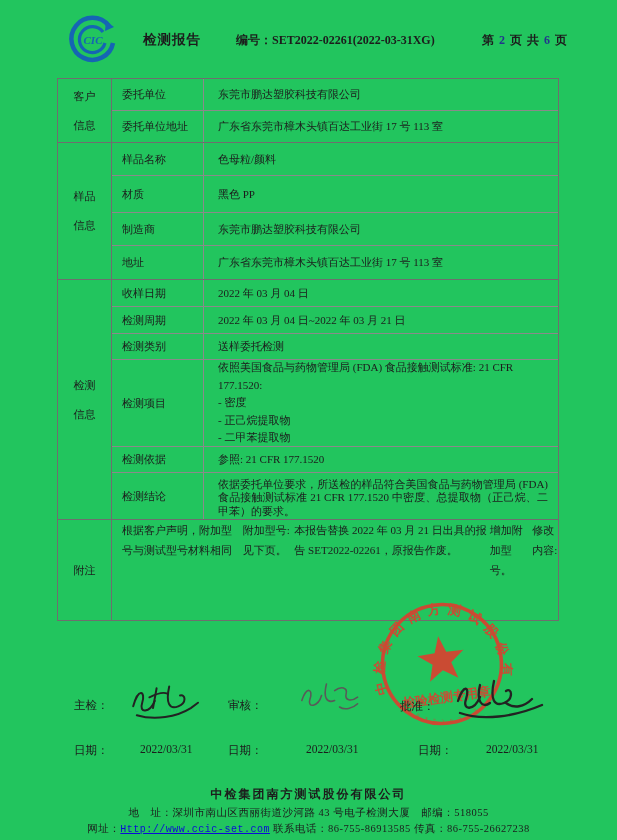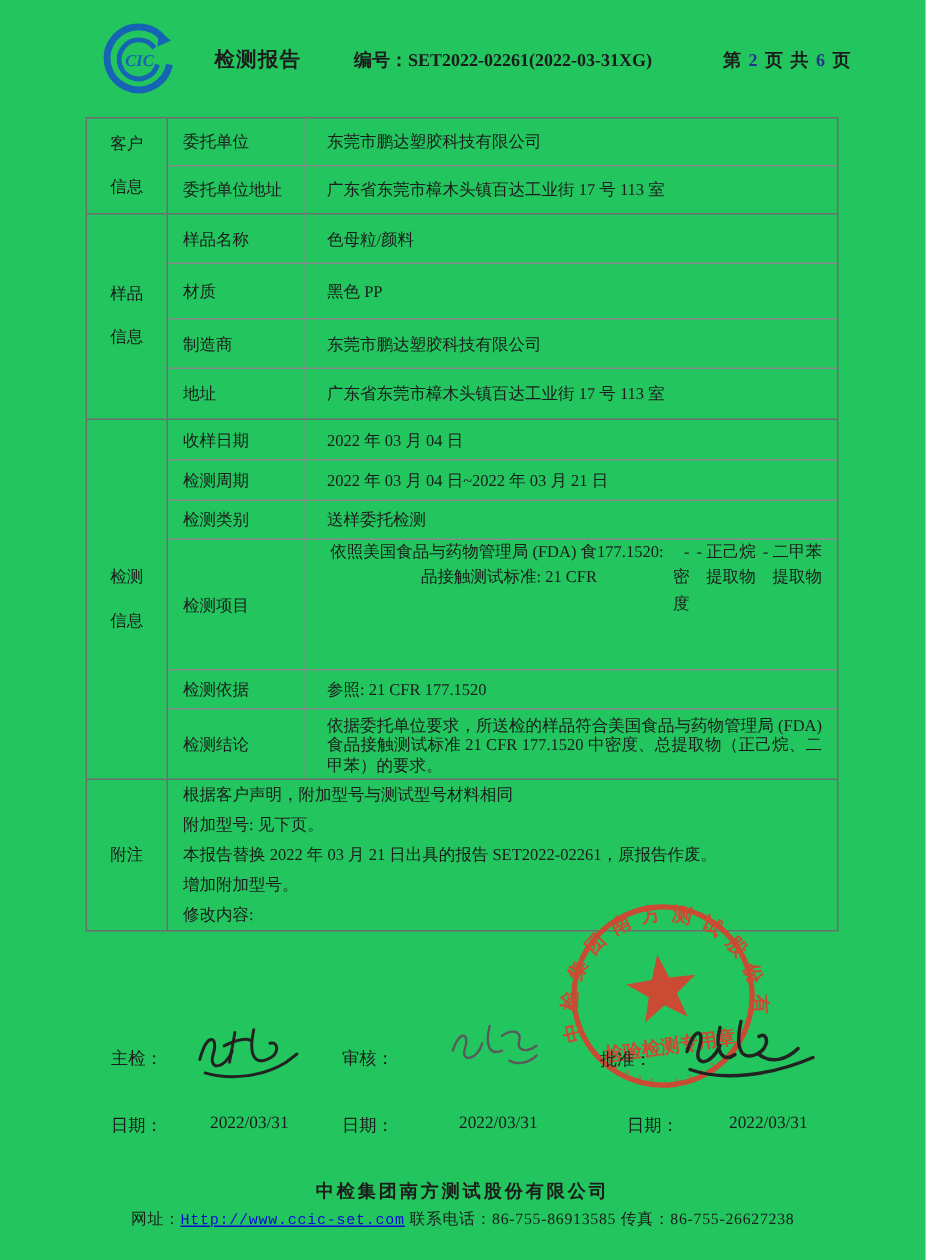--- a/index.html
+++ b/index.html
@@ -33,7 +33,7 @@
   .fld{width:92px;flex:0 0 92px;display:flex;align-items:center;padding-left:10px;
     border-right:1px solid #8a8a8a;box-sizing:border-box;}
   .val{flex:1;display:flex;align-items:center;padding-left:14px;padding-right:10px;min-width:0;}
-  .val.multi{flex-direction:row;align-items:flex-start;justify-content:center;text-align:right;}
+  .val.multi{flex-direction:column;align-items:flex-start;justify-content:center;}
   .val.multi div{line-height:17.4px;}
   .val.para{display:block;padding-top:5px;line-height:13.4px;text-align:justify;}
   .h32{height:32px}.h31{height:31px}.h33{height:33px}.h37{height:37px}

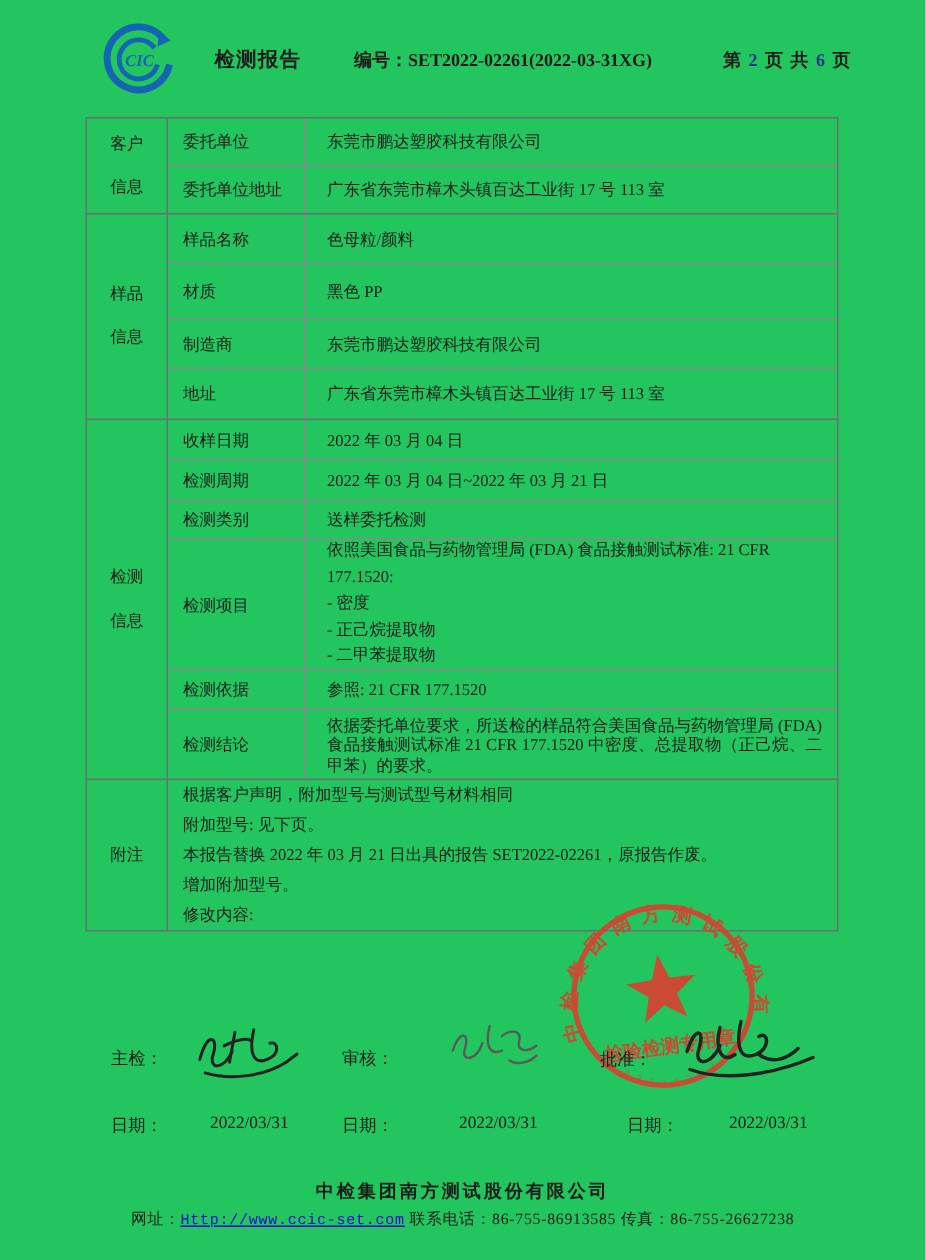--- a/index.html
+++ b/index.html
@@ -38,7 +38,7 @@
   .val.para{display:block;padding-top:5px;line-height:13.4px;text-align:justify;}
   .h32{height:32px}.h31{height:31px}.h33{height:33px}.h37{height:37px}
   .h27{height:27px}.h26{height:26px}.h87{height:87px}.h46{height:46px}
-  .note-body{flex:1;display:flex;flex-direction:column;justify-content:space-between;padding-left:10px;min-width:0;}
+  .note-body{flex:1;display:flex;justify-content:space-between;padding-left:10px;min-width:0;}
   .note-body div{line-height:20px;}
   .note-sec{height:100px;}
   

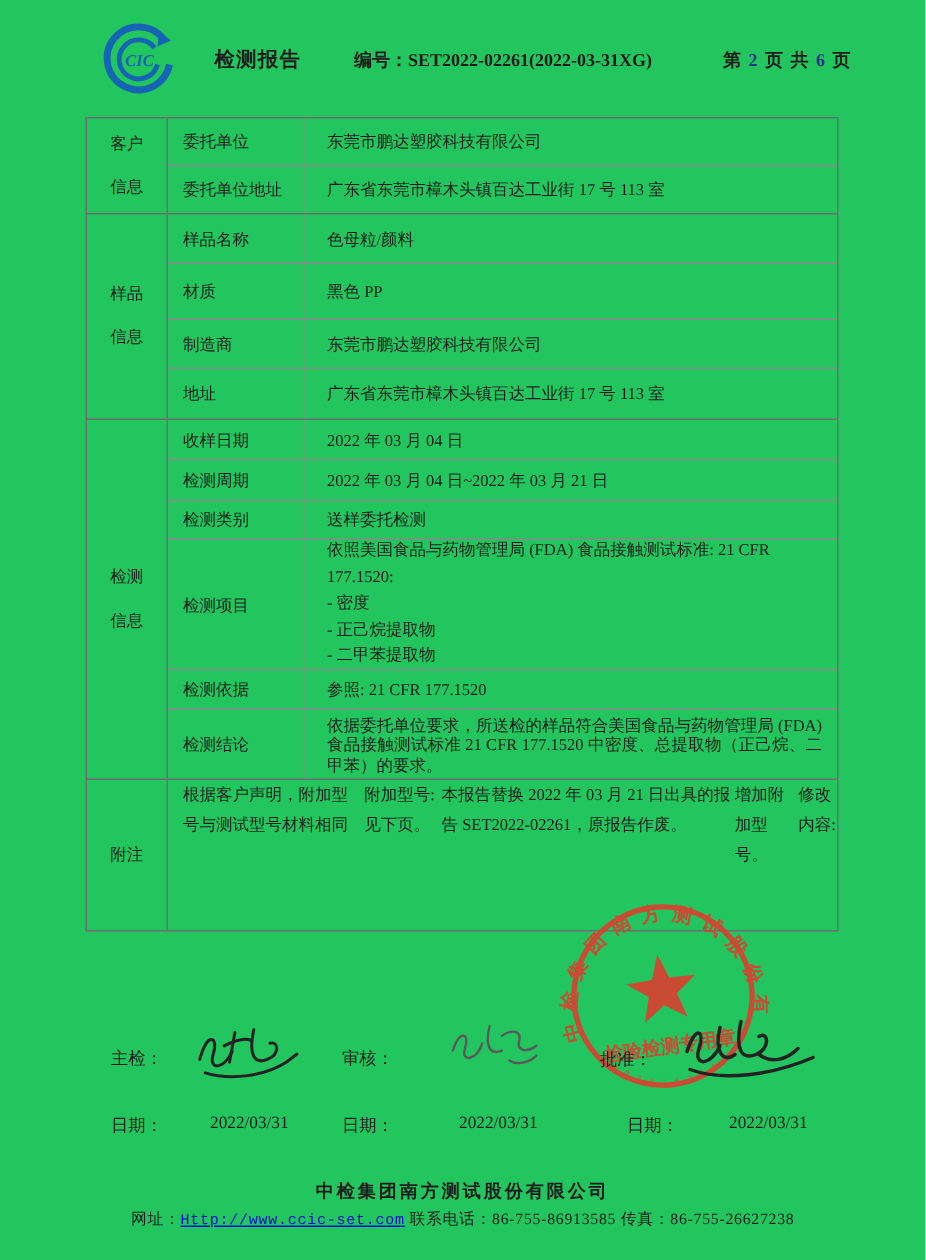--- a/index.html
+++ b/index.html
@@ -229,6 +229,7 @@
 
   <div class="footer">
     <div class="f-company">中检集团南方测试股份有限公司</div>
+    <div class="f-line"><span>地　址：</span><span>深圳市南山区西丽街道沙河路 43 号电子检测大厦</span><span>　邮编：</span><span>518055</span></div>
     <div class="f-line"><span>网址：</span><a class="f-url" href="#">Http://www.ccic-set.com</a><span> 联系电话：</span><span>86-755-86913585</span><span> 传真：</span><span>86-755-26627238</span></div>
   </div>
 

